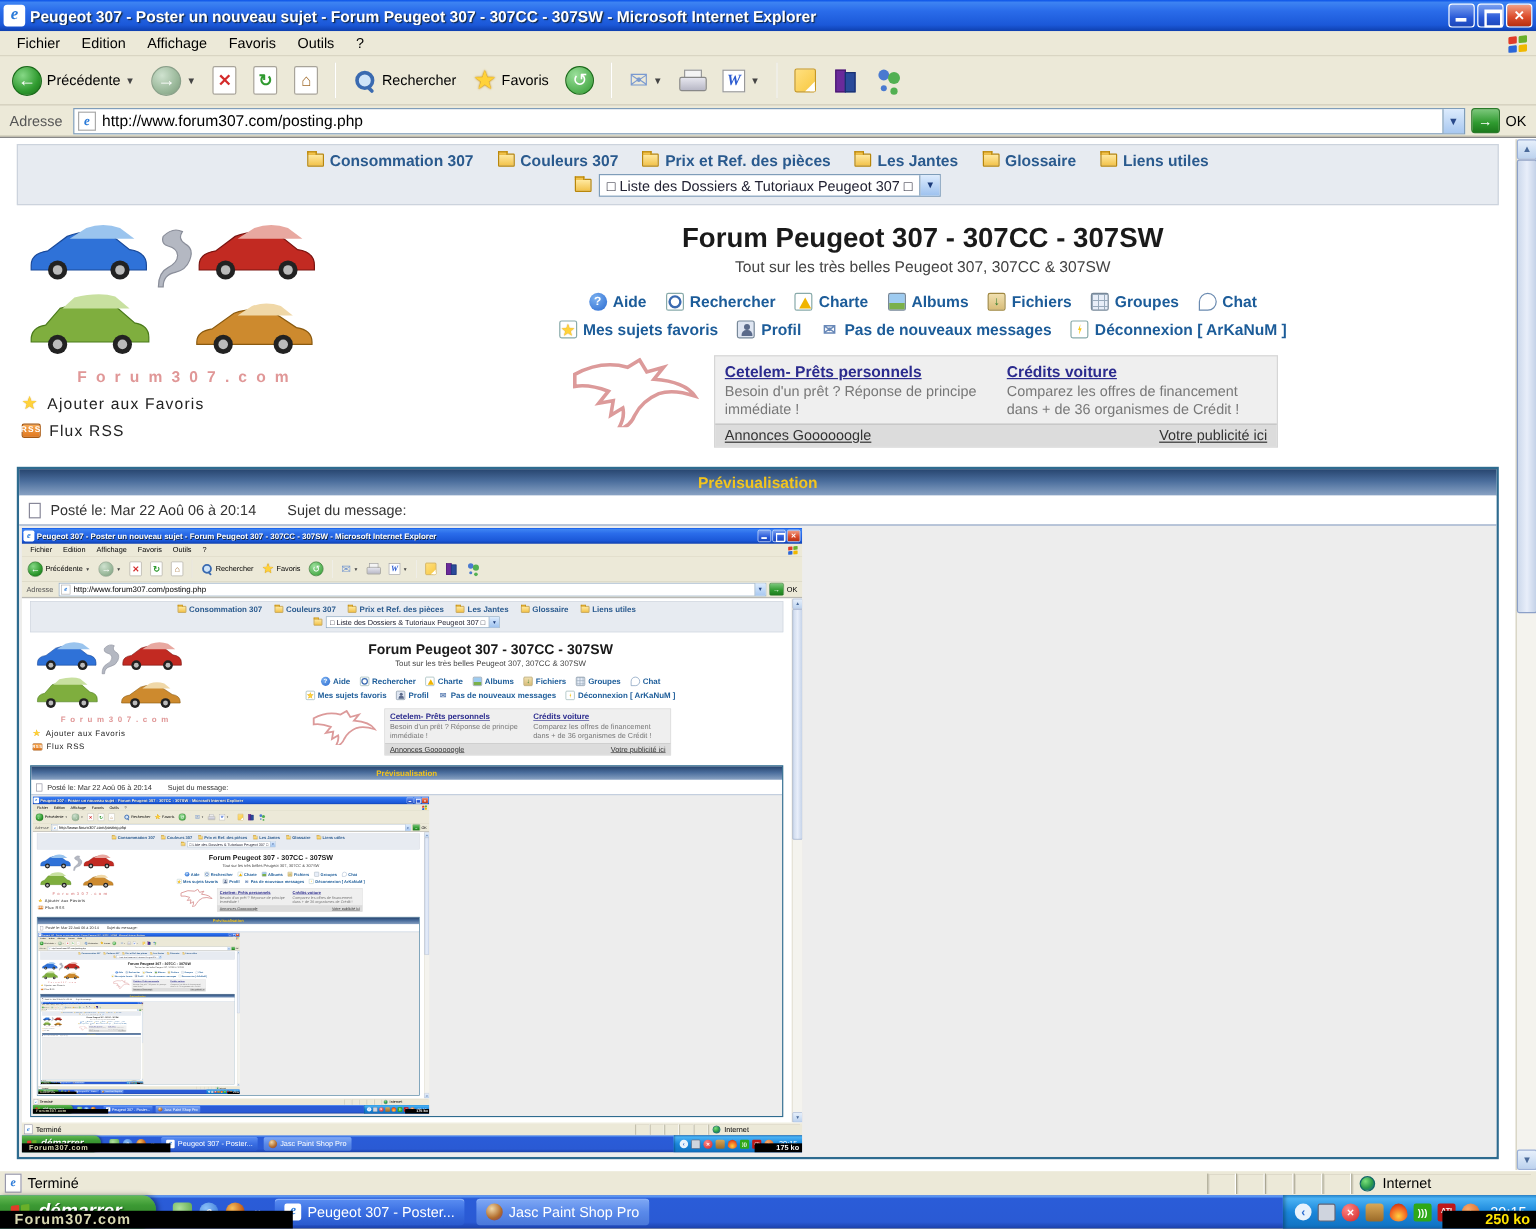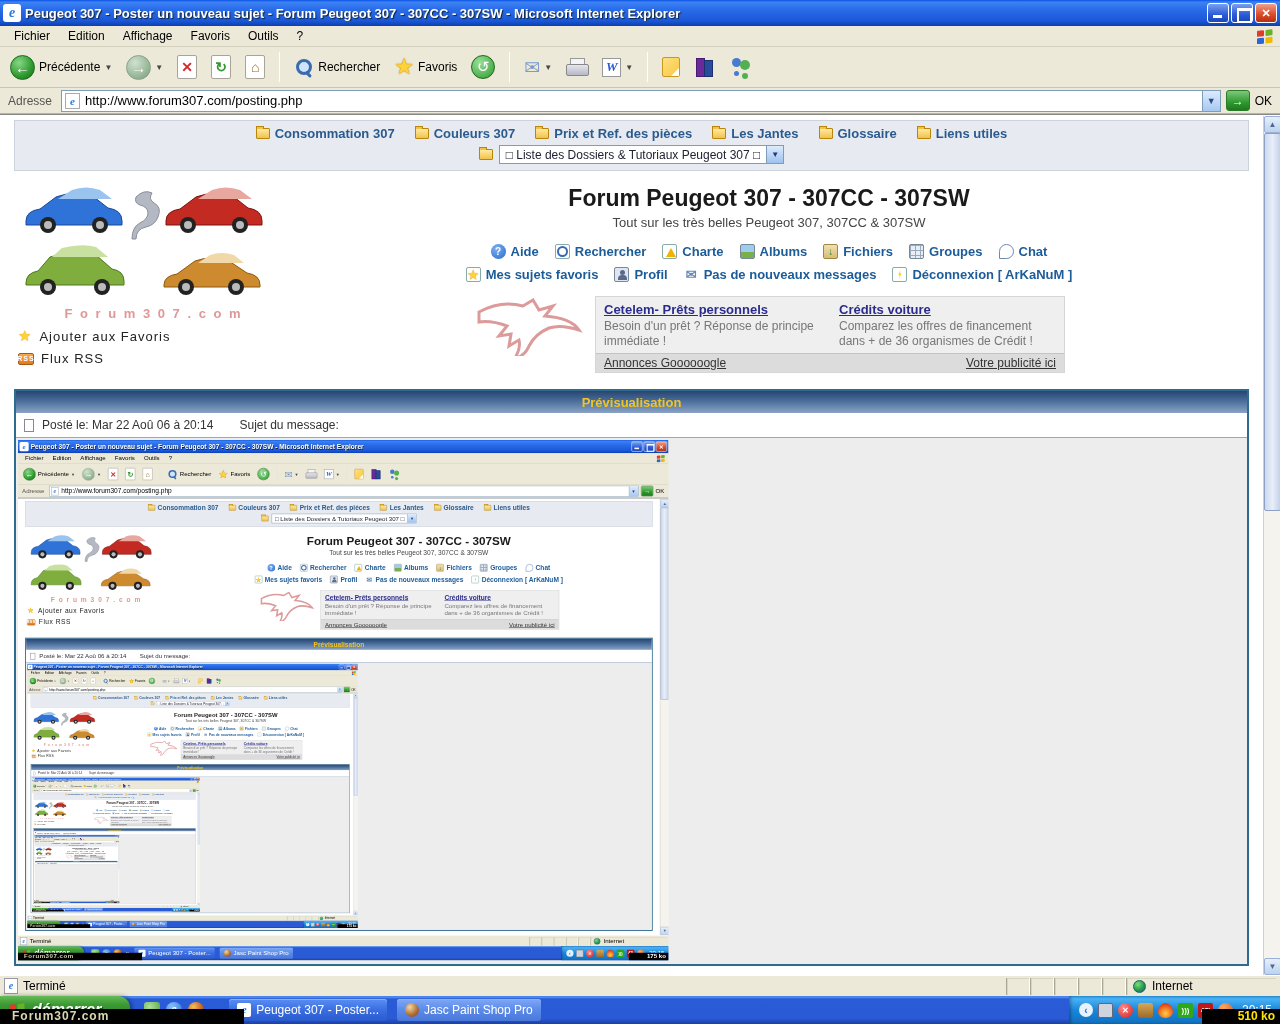--- a/index.html
+++ b/index.html
@@ -1977,7 +1977,7 @@
   </div>
 
   <div class="wm-site">Forum307.com</div>
-  <div class="wm-size">510 ko</div>
+  <div class="wm-size">250 ko</div>
 
 </div>
 

